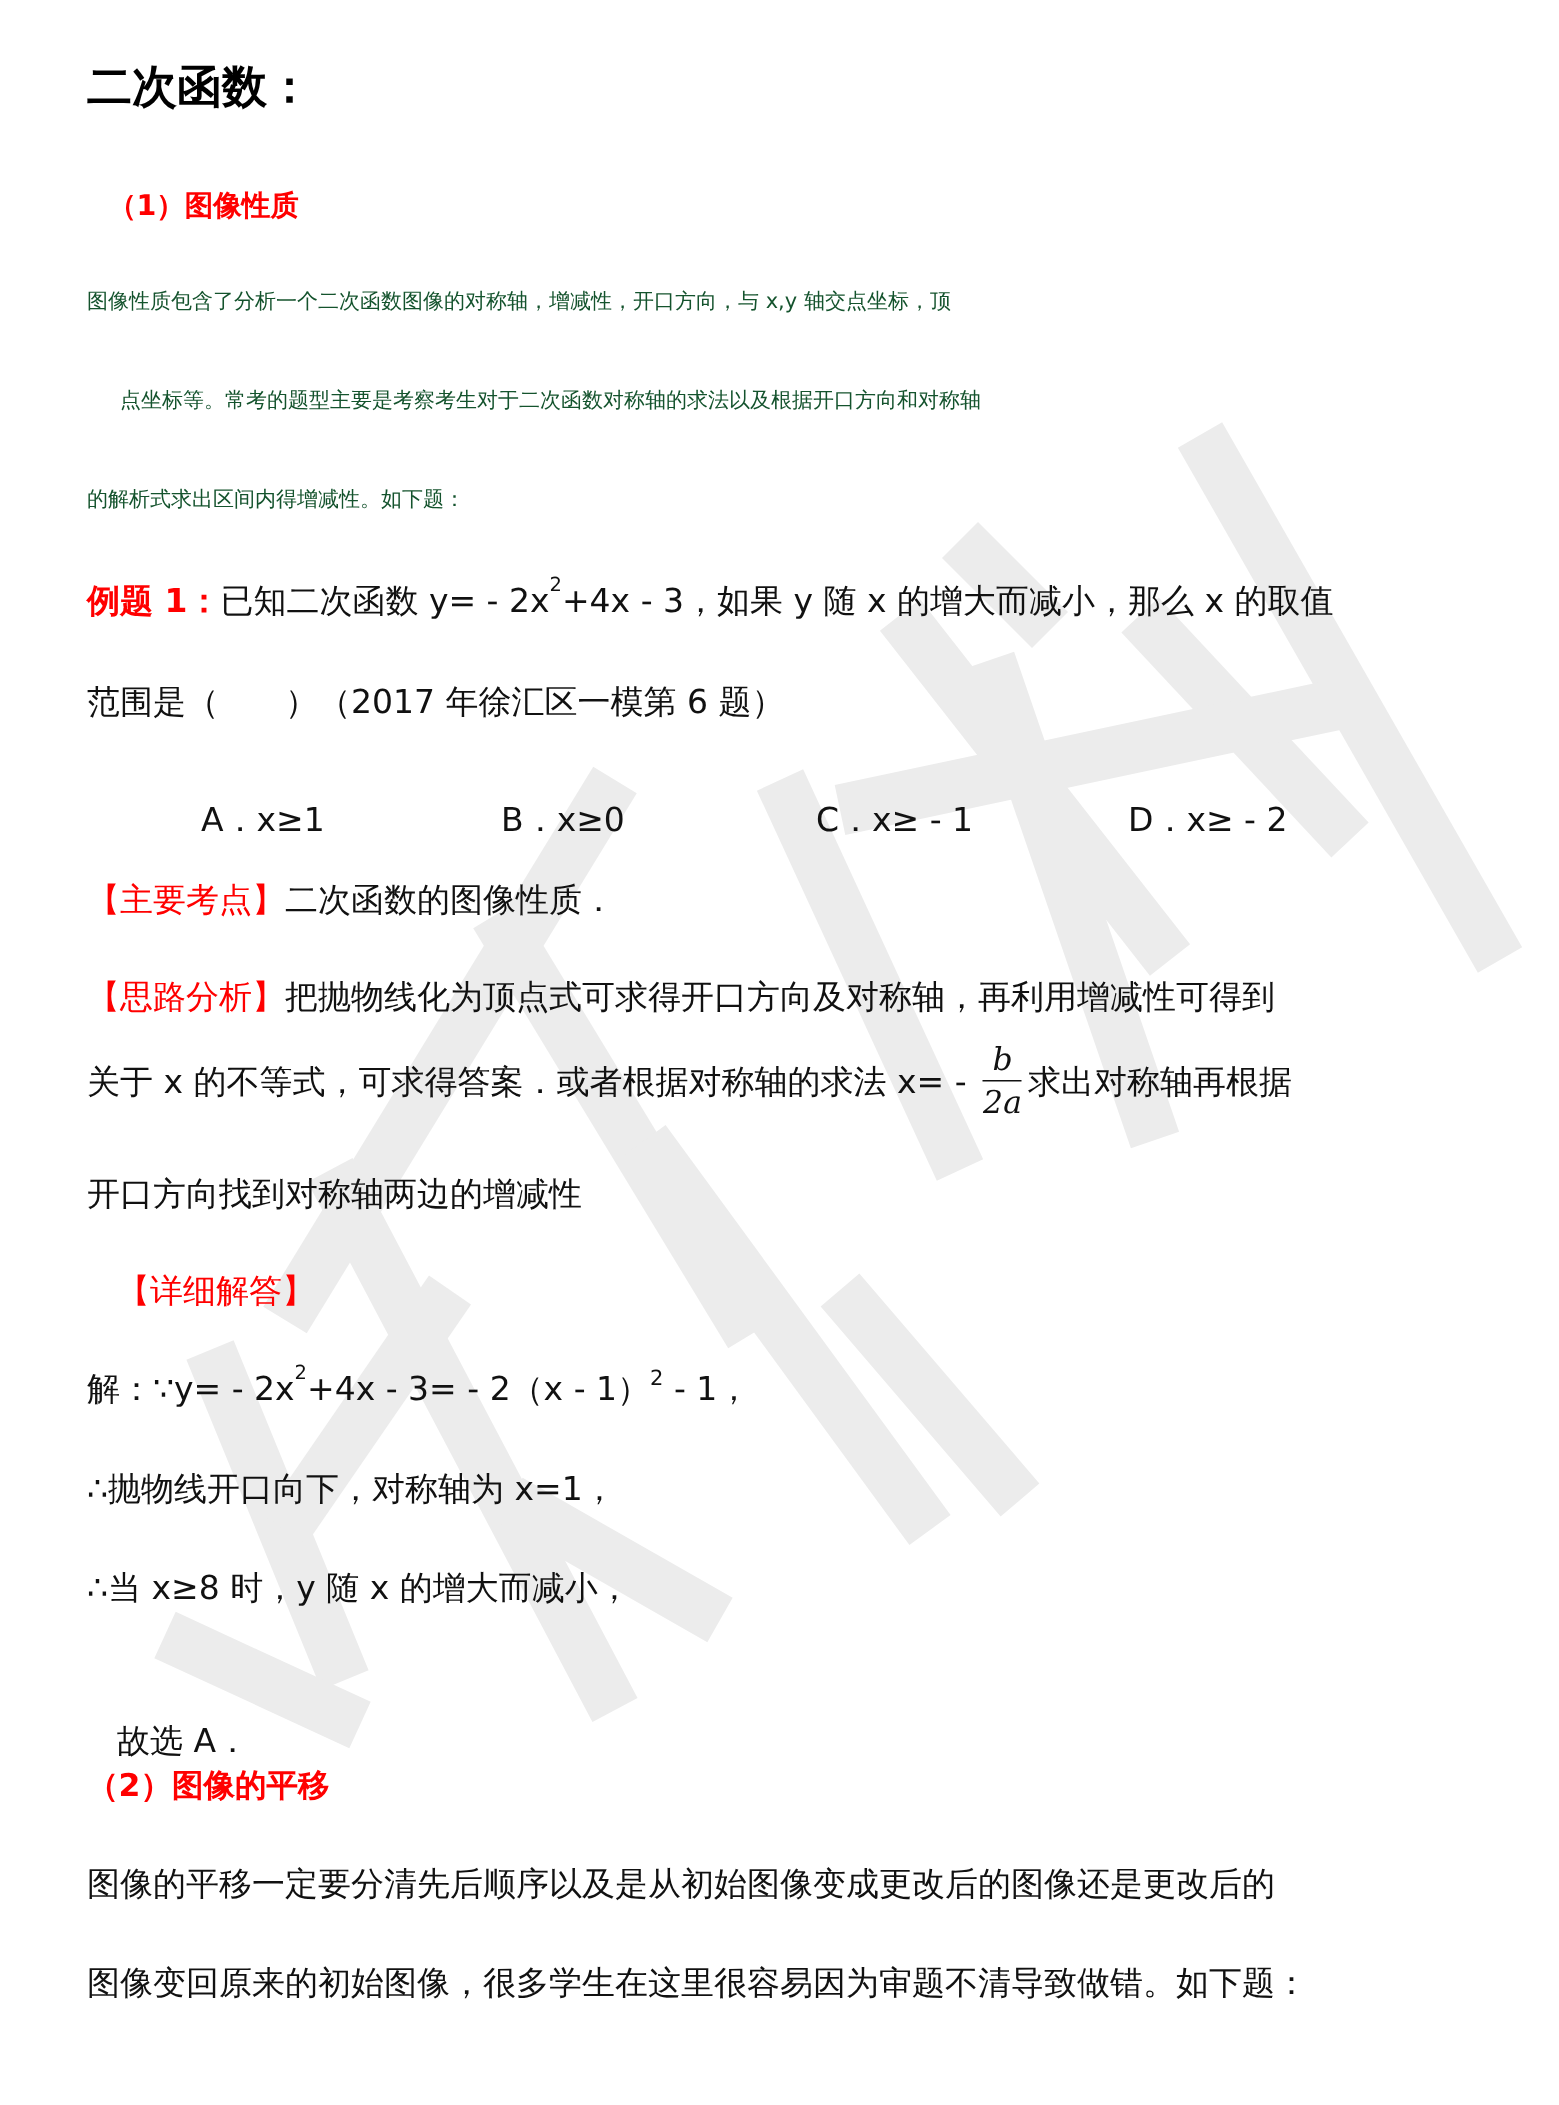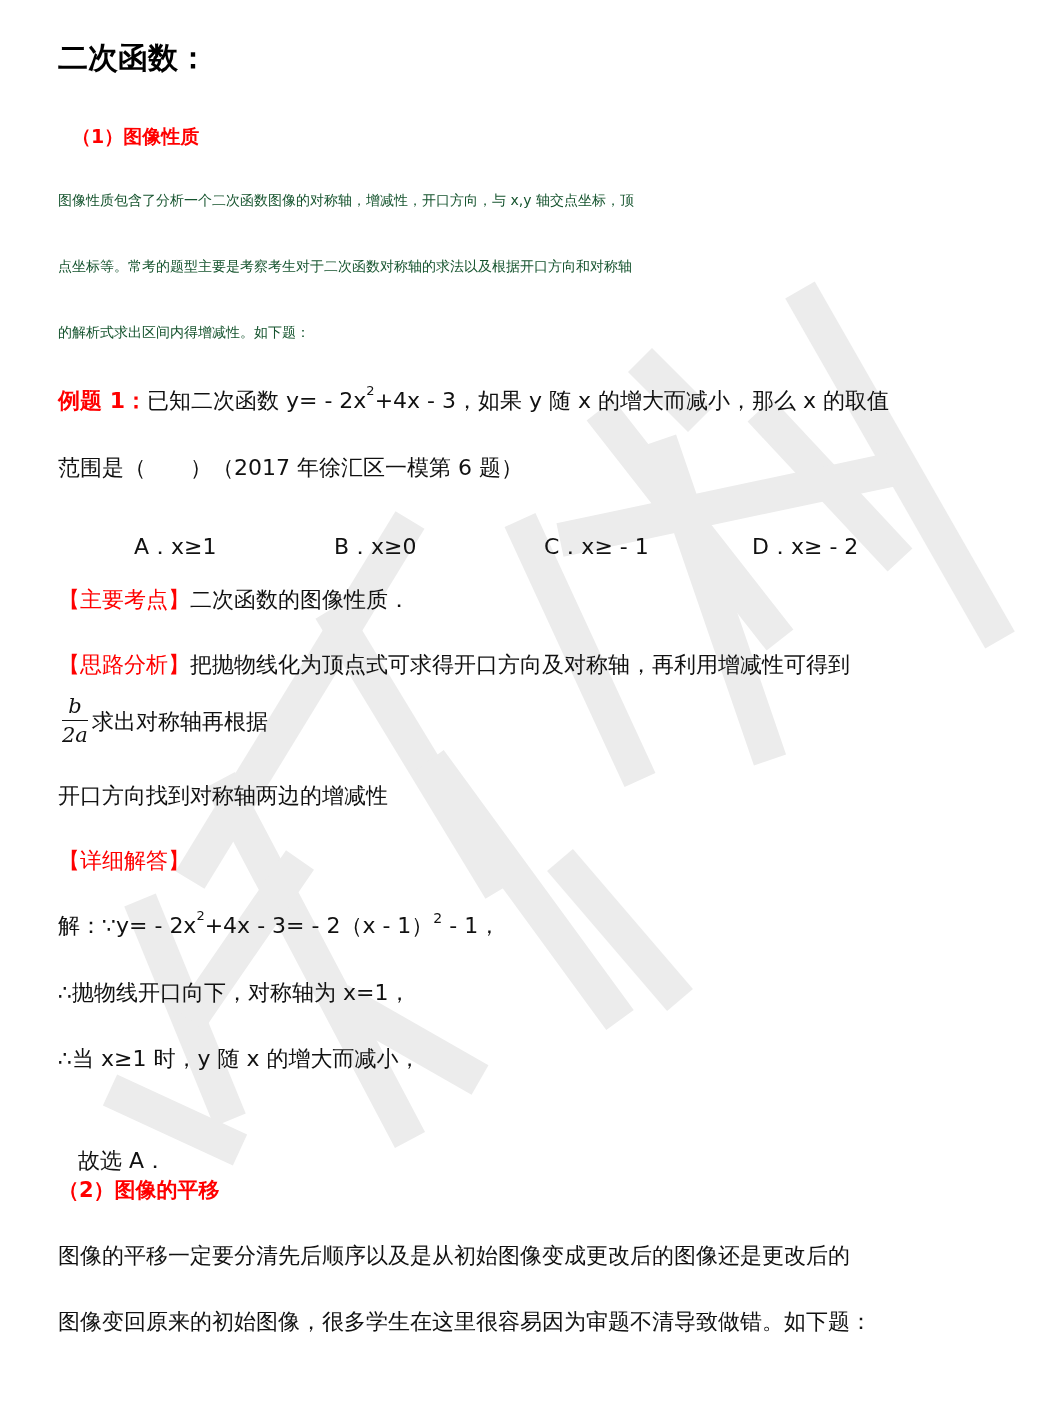--- a/index.html
+++ b/index.html
@@ -62,7 +62,7 @@
   <div class="line h2" style="top:124px;">（1）图像性质</div>
 
   <div class="line small" style="top:192px;">图像性质包含了分析一个二次函数图像的对称轴，增减性，开口方向，与 x,y 轴交点坐标，顶</div>
-  <div class="line small" style="top:258px;">点坐标等。常考的题型主要是考察考生对于二次函数对称轴的求法以及根据开口方向和对称轴</div>
+  <div class="line small" style="top:258px;margin-left:22px;">点坐标等。常考的题型主要是考察考生对于二次函数对称轴的求法以及根据开口方向和对称轴</div>
   <div class="line small" style="top:324px;">的解析式求出区间内得增减性。如下题：</div>
 
   <div class="line body" style="top:386px;">

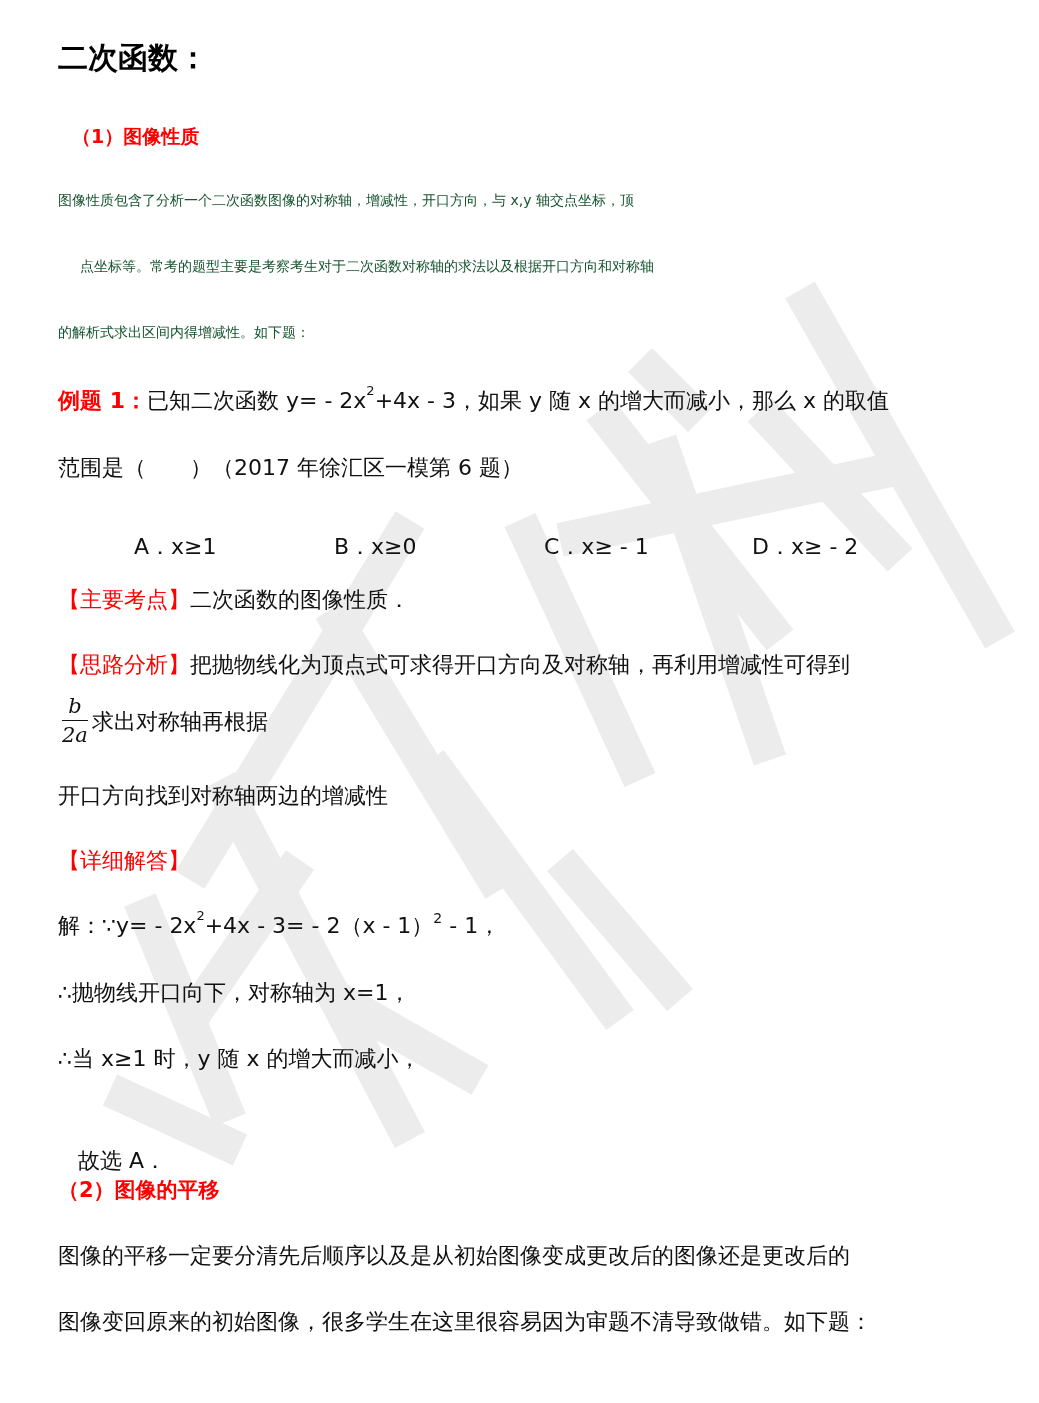--- a/index.html
+++ b/index.html
@@ -85,7 +85,7 @@
     <span class="red">【思路分析】</span><span>把抛物线化为顶点式可求得开口方向及对称轴，再利用增减性可得到</span>
   </div>
   <div class="line body" style="top:697px;">
-    <span class="frac"><span class="num">b</span><span class="den">2a</span></span><span>求出对称轴再根据</span>
+    <span>关于 x 的不等式，可求得答案．或者根据对称轴的求法  x= - </span><span class="frac"><span class="num">b</span><span class="den">2a</span></span><span>求出对称轴再根据</span>
   </div>
   <div class="line body" style="top:781px;">开口方向找到对称轴两边的增减性</div>
 

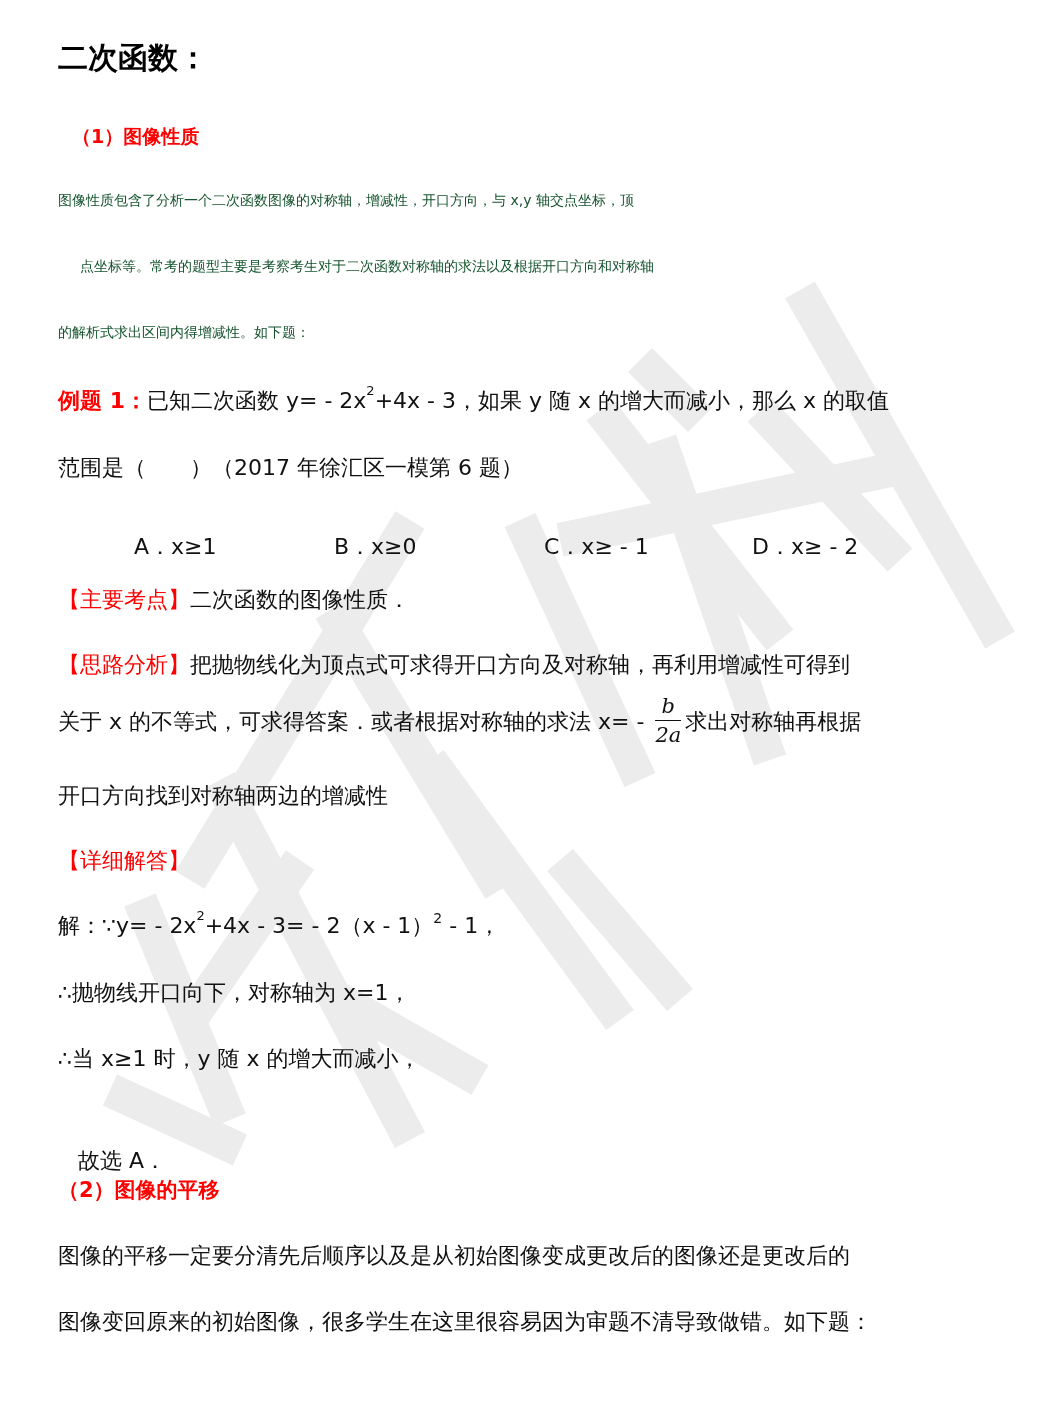--- a/index.html
+++ b/index.html
@@ -89,7 +89,7 @@
   </div>
   <div class="line body" style="top:781px;">开口方向找到对称轴两边的增减性</div>
 
-  <div class="line body red" style="top:846px;">【详细解答】</div>
+  <div class="line body red" style="top:846px;margin-left:20px;">【详细解答】</div>
 
   <div class="line body" style="top:911px;">
     <span>解：∵y= - 2x</span><sup>2</sup><span>+4x - 3= - 2（x - 1）</span><span class="sup-sp">2</span><span> - 1，</span>

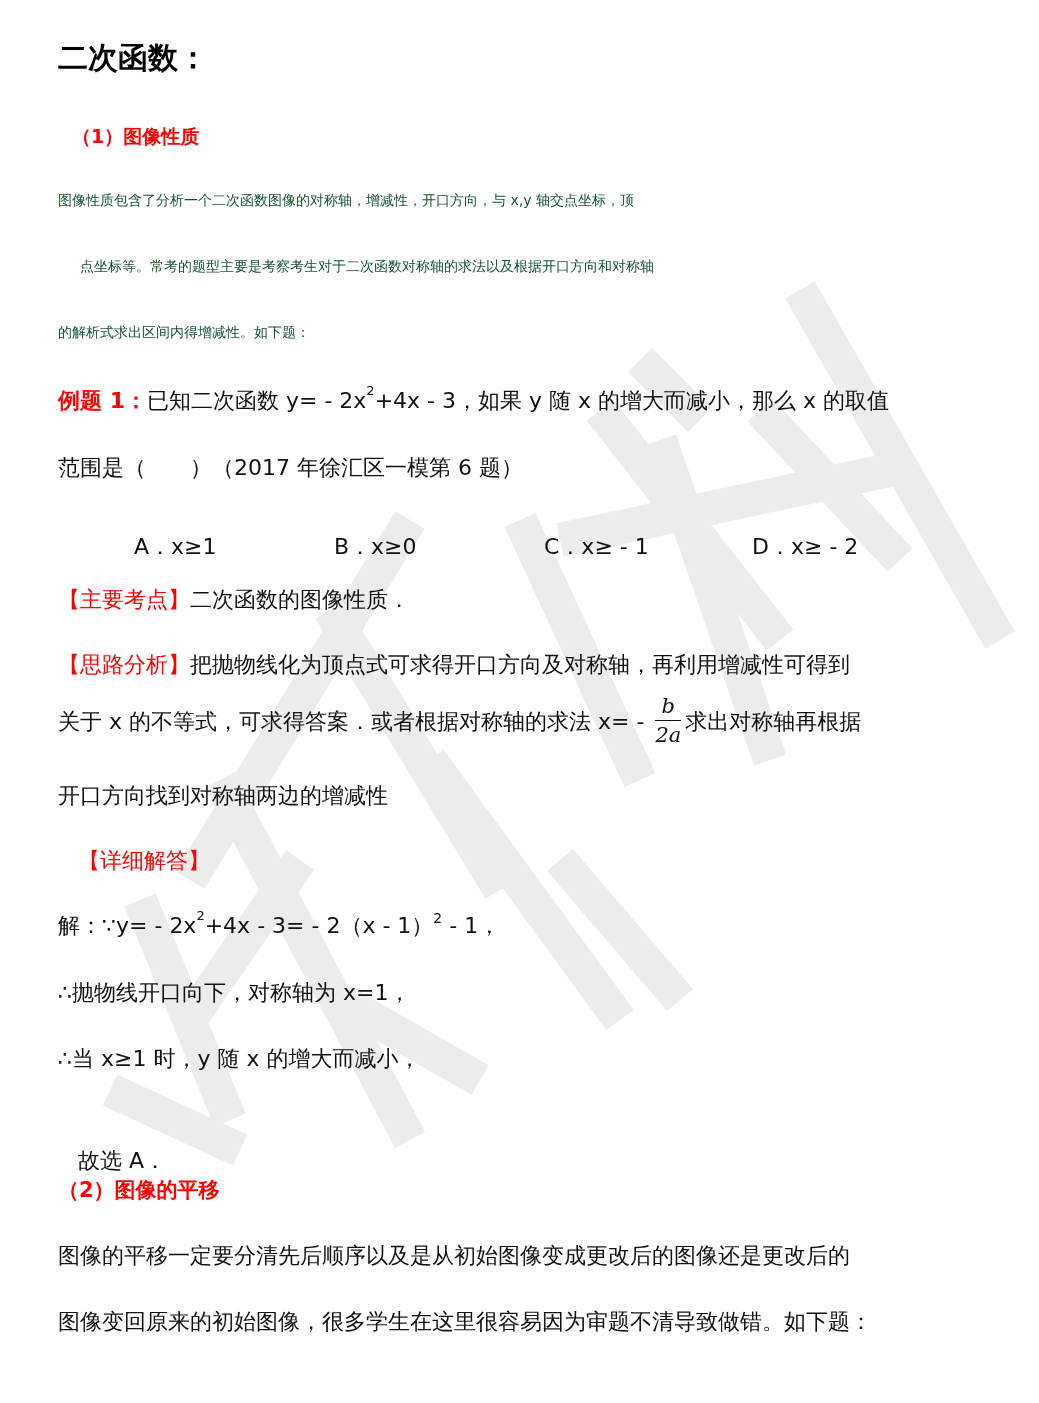--- a/index.html
+++ b/index.html
@@ -95,7 +95,7 @@
     <span>解：∵y= - 2x</span><sup>2</sup><span>+4x - 3= - 2（x - 1）</span><span class="sup-sp">2</span><span> - 1，</span>
   </div>
   <div class="line body" style="top:978px;">∴抛物线开口向下，对称轴为 x=1，</div>
-  <div class="line body" style="top:1044px;">∴当 x≥1 时，y 随 x 的增大而减小，</div>
+  <div class="line body" style="top:1044px;">∴当 x≥8 时，y 随 x 的增大而减小，</div>
   <div class="line body" style="top:1146px;margin-left:20px;">故选 A．</div>
 
   <div class="line h2" style="top:1176px; font-size:21px; left:0;">（2）图像的平移</div>

